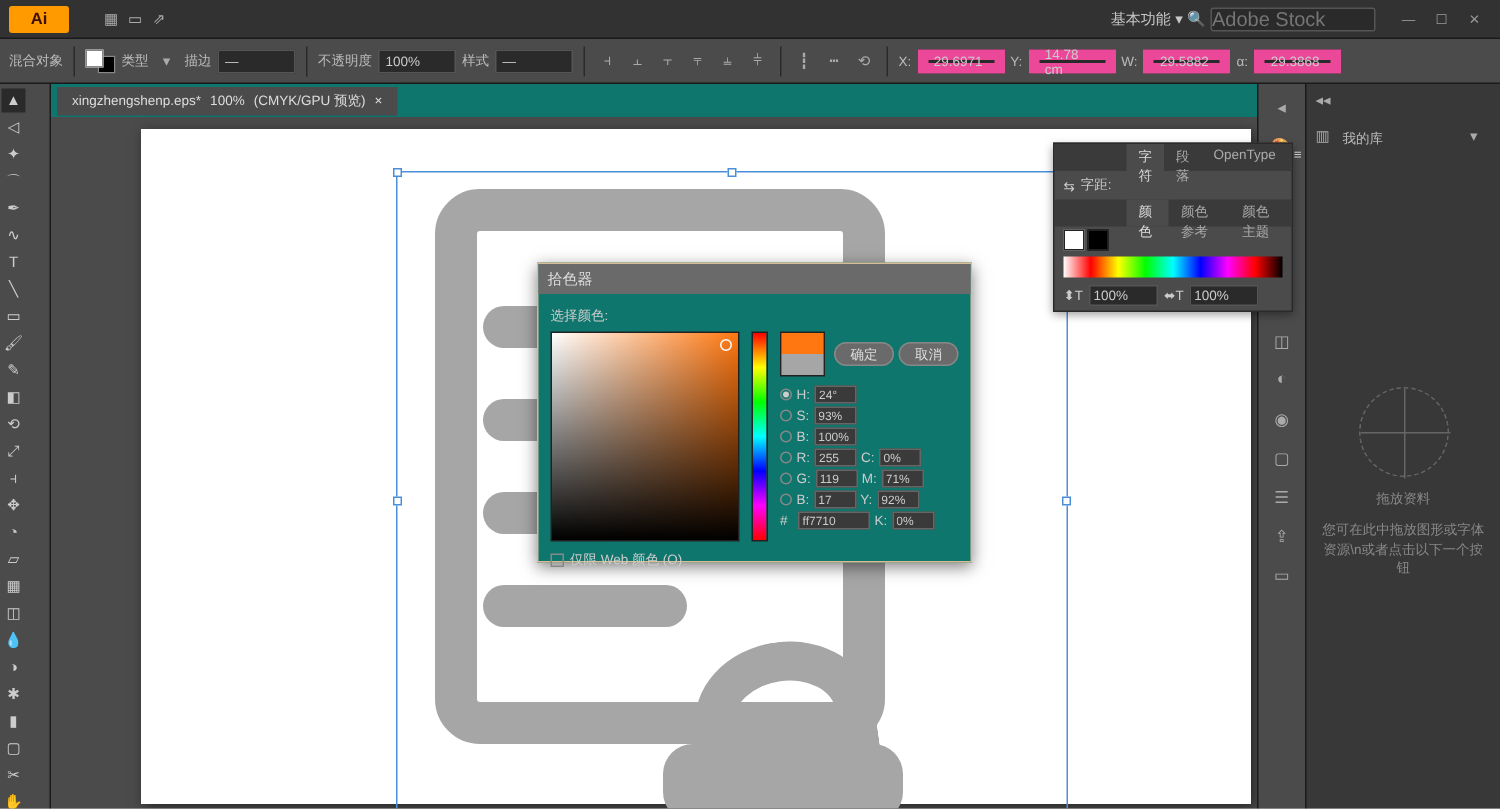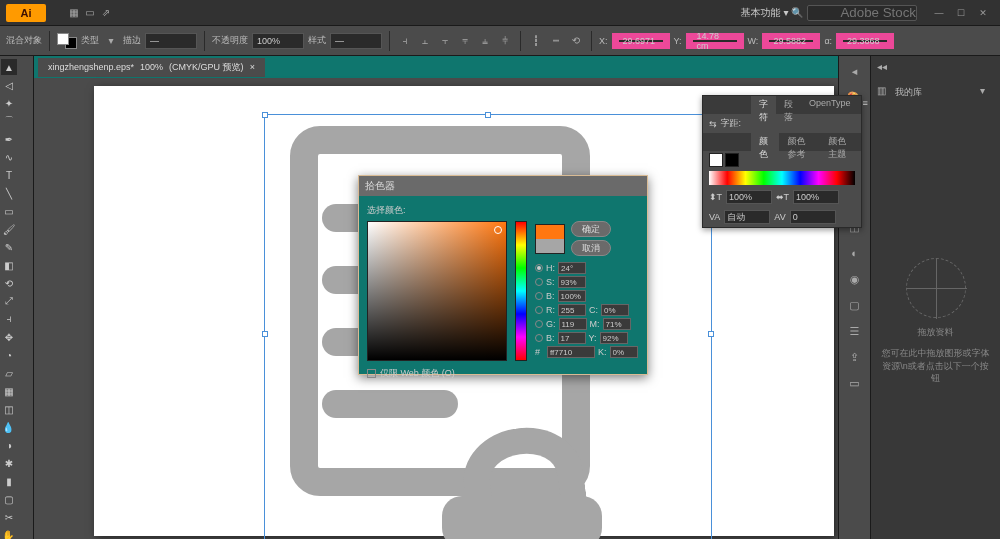--- a/index.html
+++ b/index.html
@@ -10,7 +10,7 @@
 .menu { display: flex; gap: 2px; }
 .menu-item { padding: 3px 6px; font-size: 10px; cursor: pointer; }
 .titlebar-right { margin-left: auto; display: flex; align-items: center; gap: 3px; }
-.search-box { width: 110px; height: 16px; background: #2a2a2a; border: 1px solid #555; border-radius: 2px; text-align: right; }
+.search-box { width: 110px; height: 16px; background: #2a2a2a; border: 1px solid #555; border-radius: 2px; }
 .win-ctrls { display: flex; margin-left: 8px; }
 .win-btn { width: 22px; height: 14px; display: flex; align-items: center; justify-content: center; font-size: 9px; cursor: pointer; color: #999; }
 

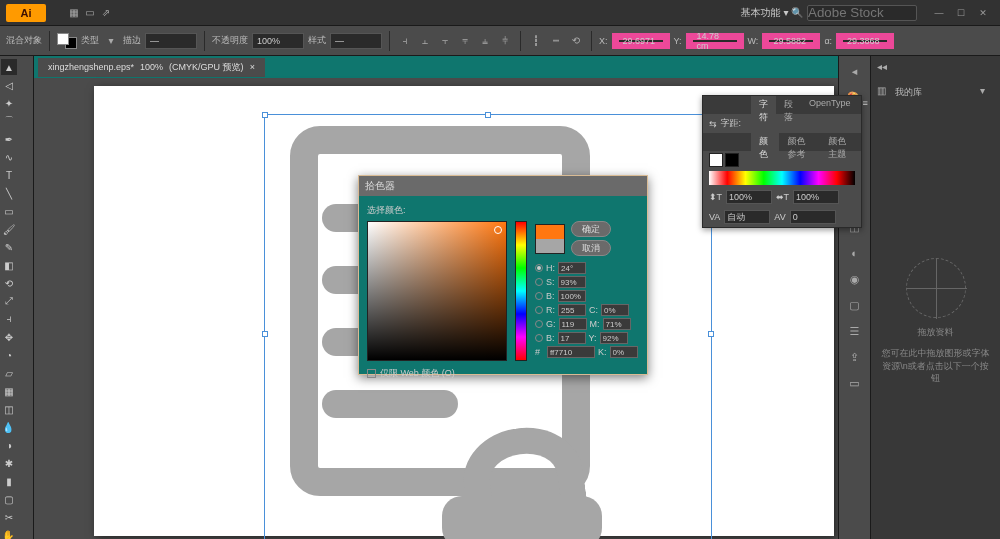--- a/index.html
+++ b/index.html
@@ -274,12 +274,6 @@
     <span>⬌T</span>
     <input class="fp-input" value="100%" style="">
   </div>
-  <div class="fp-row">
-    <span>VA</span>
-    <input class="fp-input" value="自动" style="">
-    <span>AV</span>
-    <input class="fp-input" value="0" style="">
-  </div>
 </div>
 
 <div class="color-dialog">

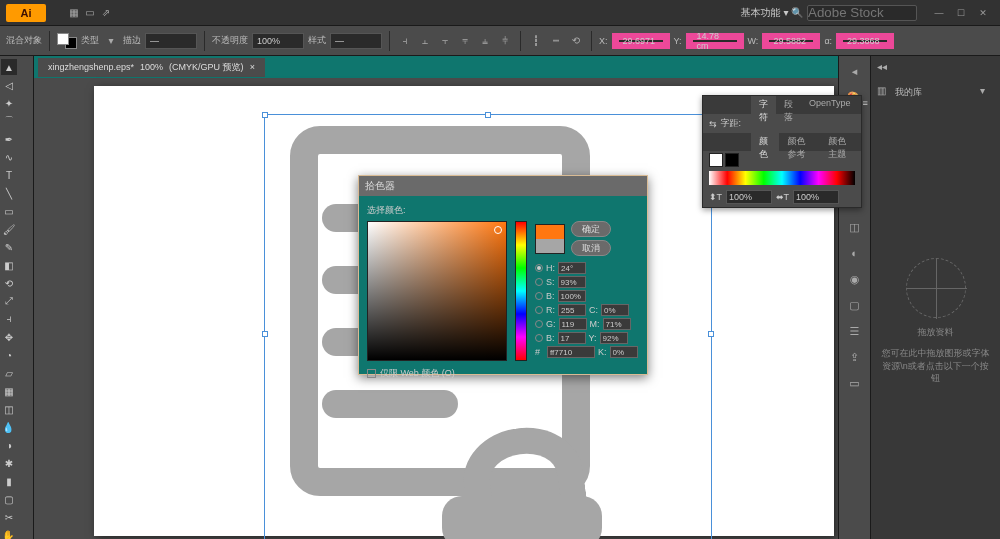--- a/index.html
+++ b/index.html
@@ -291,7 +291,7 @@
             <div class="new"></div>
             <div class="old"></div>
           </div>
-          <div style="display:flex;flex-direction:column;gap:3px">
+          <div style="display:flex;flex-direction:row;gap:3px">
             <div class="cd-btn">确定</div>
             <div class="cd-btn">取消</div>
           </div>

